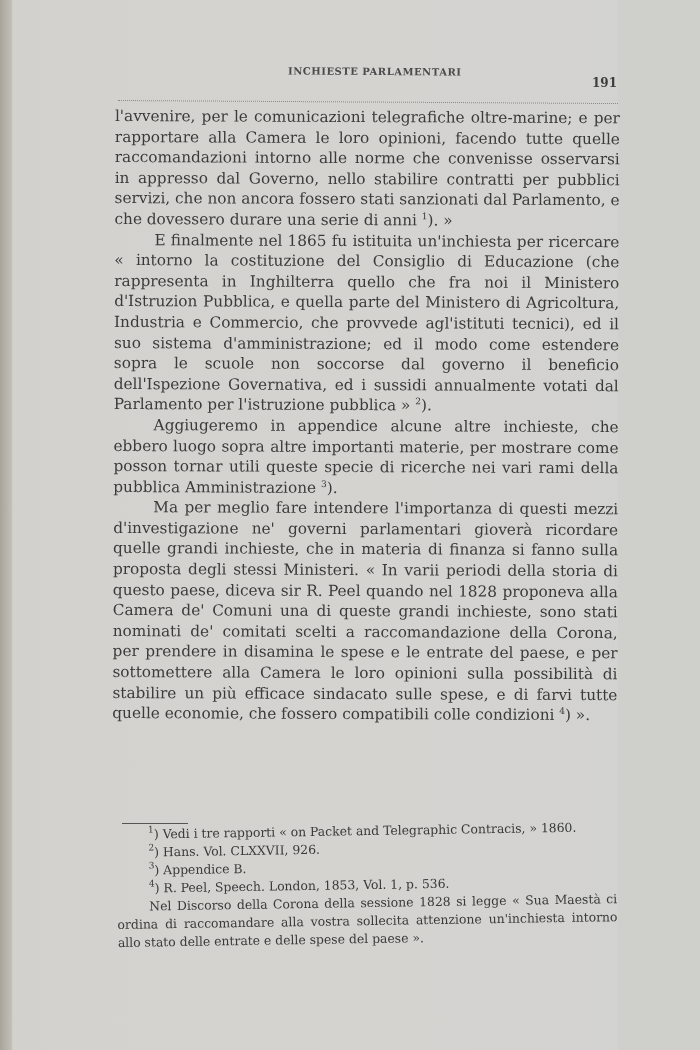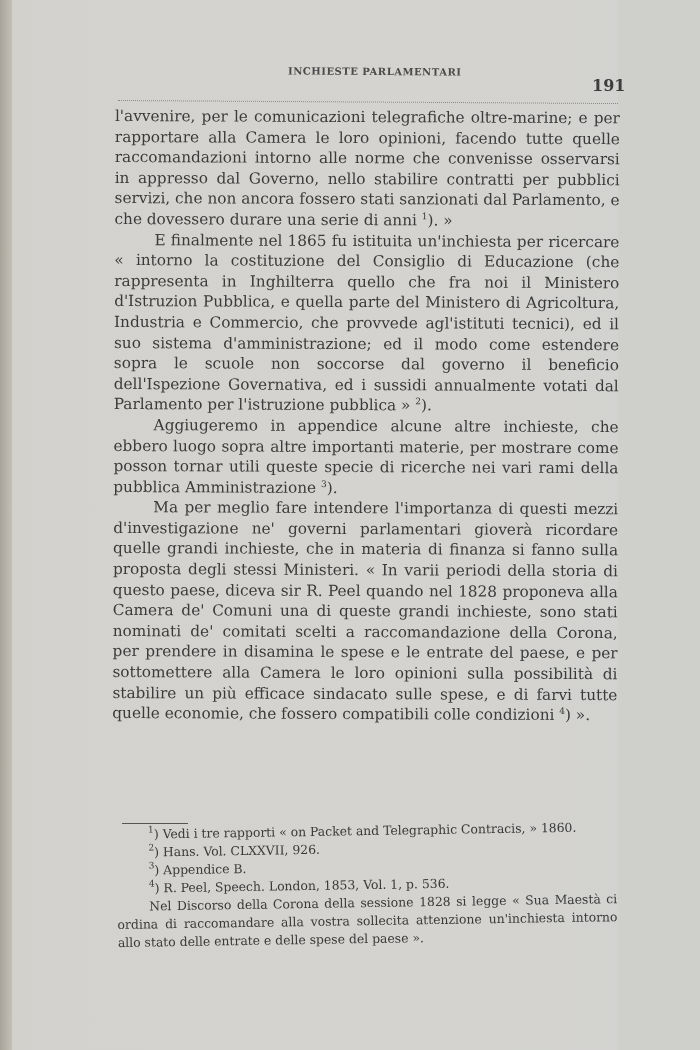--- a/index.html
+++ b/index.html
@@ -26,7 +26,7 @@
   }
   .page-number {
     position: absolute; left: 592px; top: 76px;
-    font-size: 16px; font-weight: bold; color: #3d3d3d;
+    font-size: 12px; font-weight: bold; color: #3d3d3d;
   }
   .head-rule {
     position: absolute; left: 118px; top: 100px; width: 500px; height: 0;

